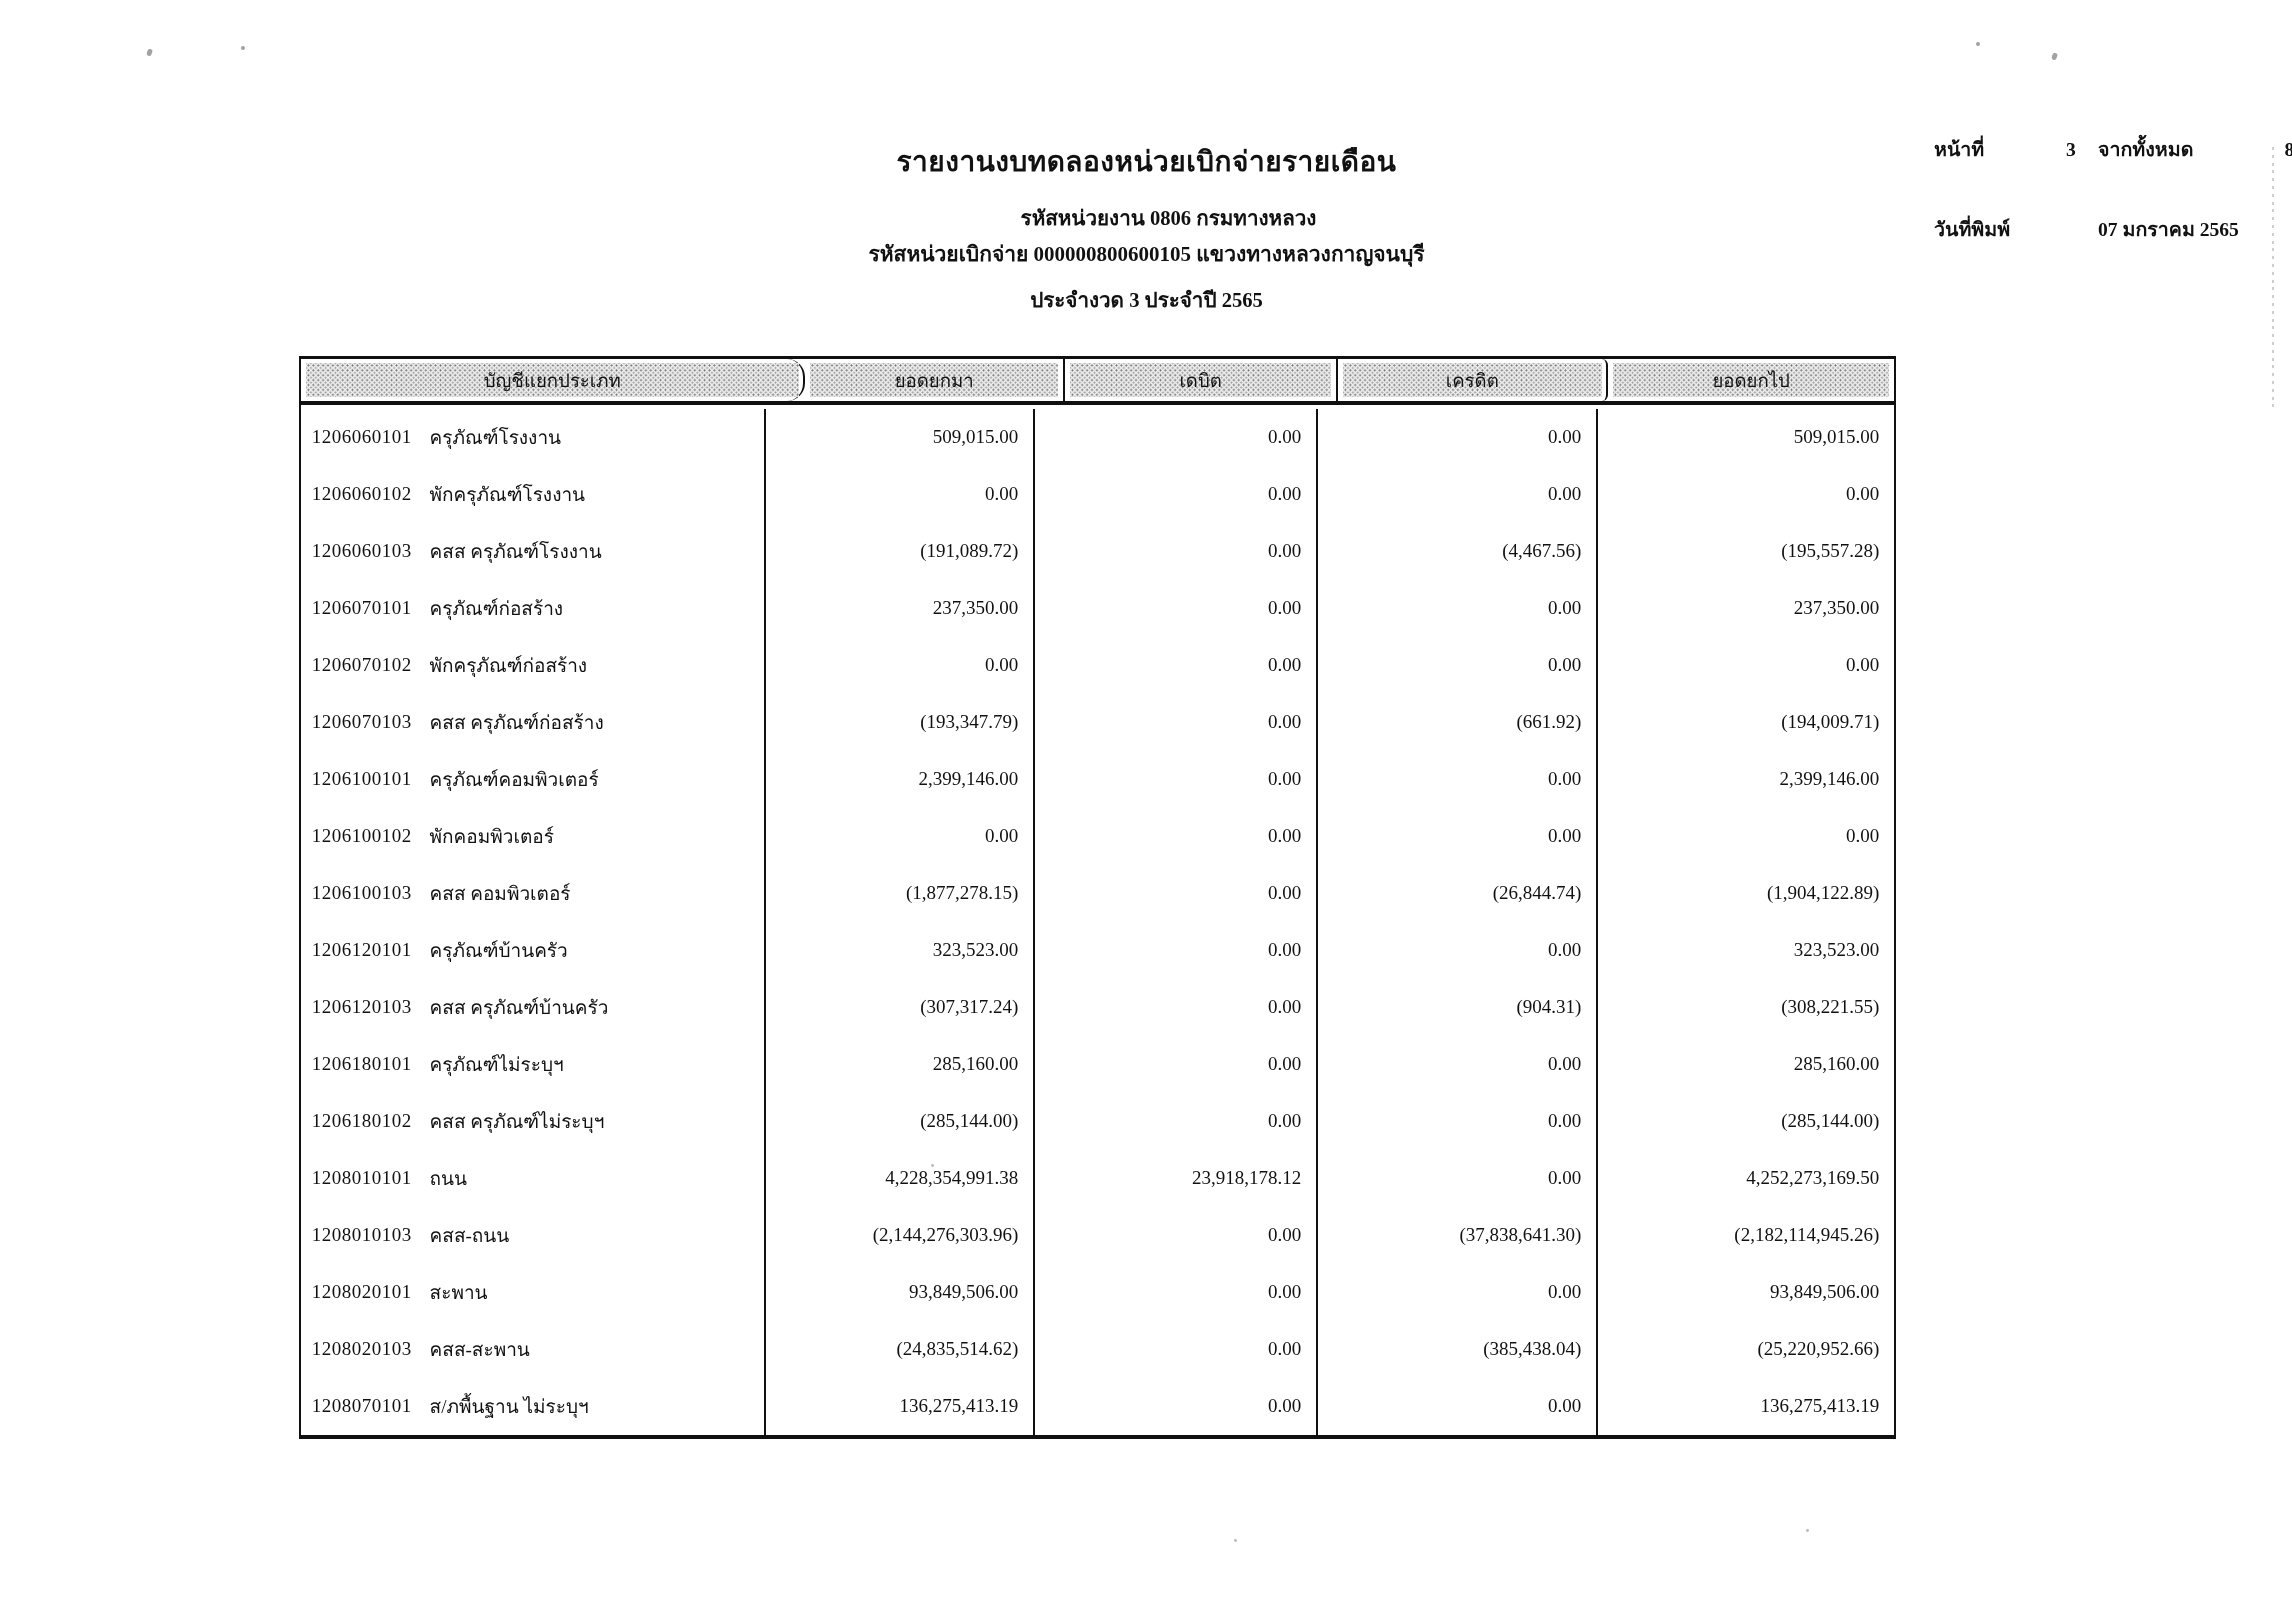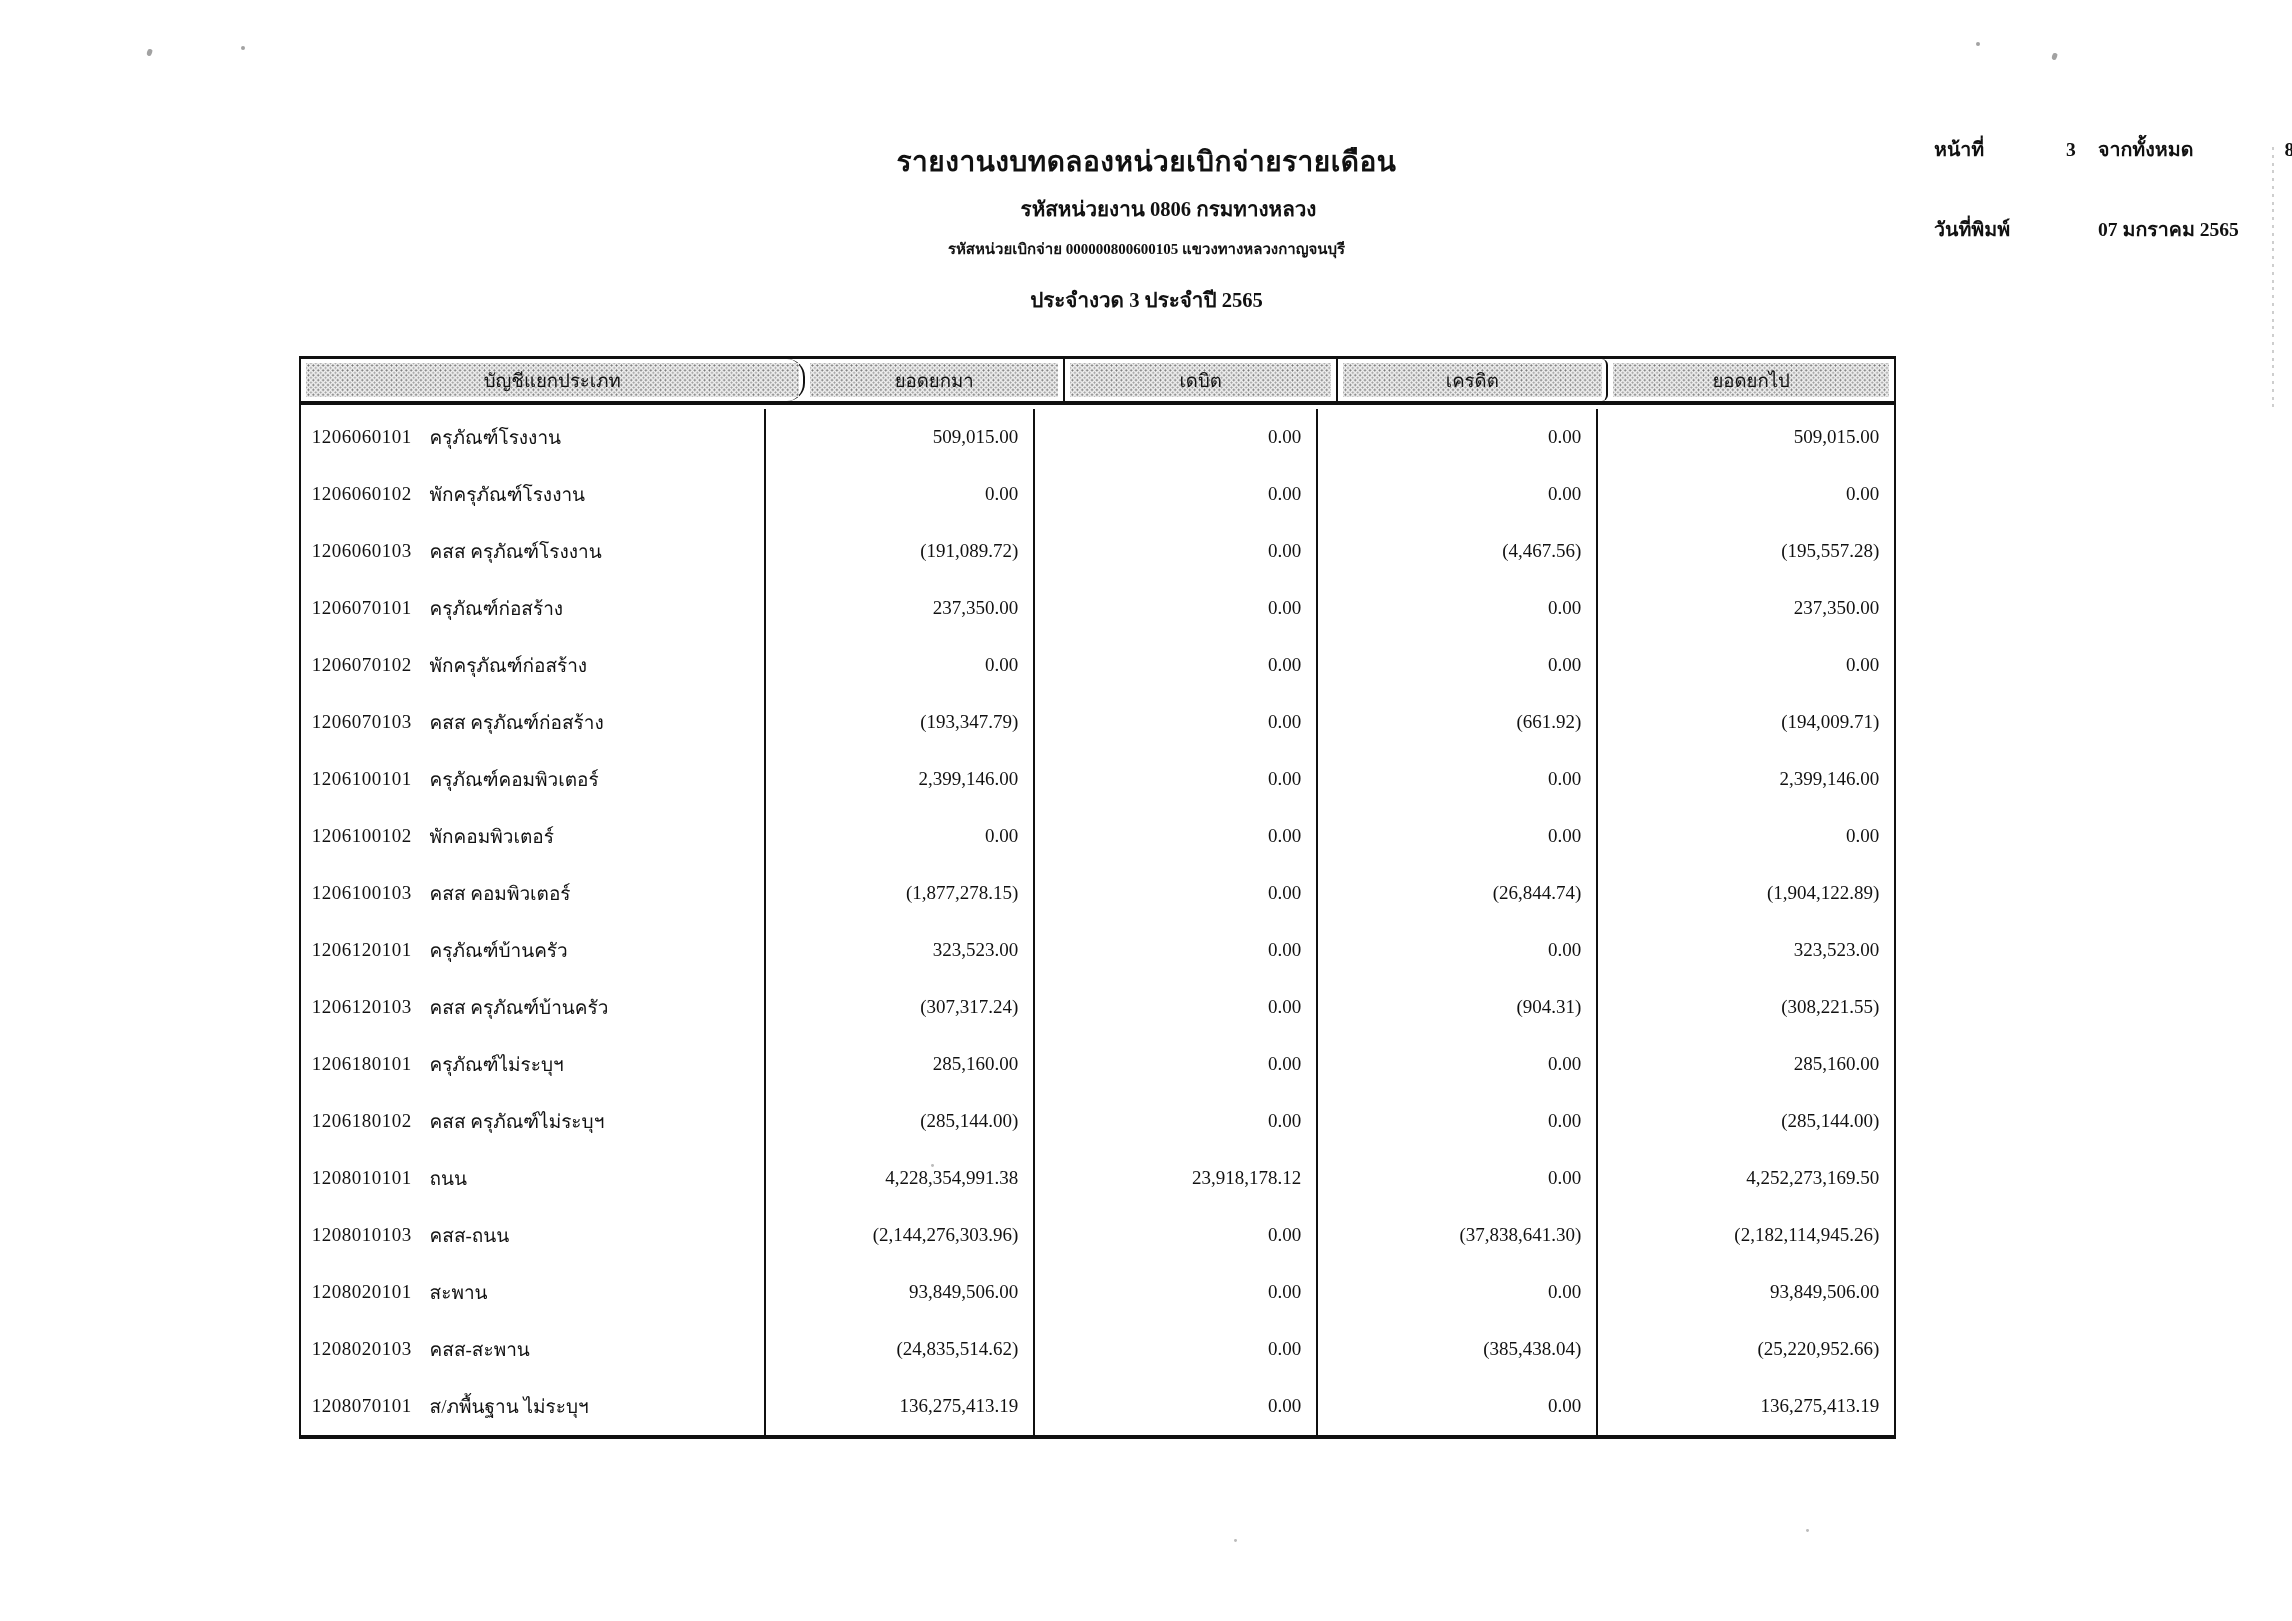--- a/index.html
+++ b/index.html
@@ -17,7 +17,7 @@
     position:absolute;left:0;right:0;top:139px;
     font-size:28px;font-weight:bold;letter-spacing:0.5px;
   }
-  .heading .sub1{position:absolute;left:0;right:0;top:192px;font-size:20.6px;font-weight:bold;padding-left:44px;}
+  .heading .sub1{position:absolute;left:0;right:0;top:201px;font-size:20.6px;font-weight:bold;padding-left:44px;}
   .heading .sub2{position:absolute;left:0;right:0;top:237px;font-size:15px;font-weight:bold;}
   .heading .sub3{position:absolute;left:0;right:0;top:283px;font-size:20.6px;font-weight:bold;}
 

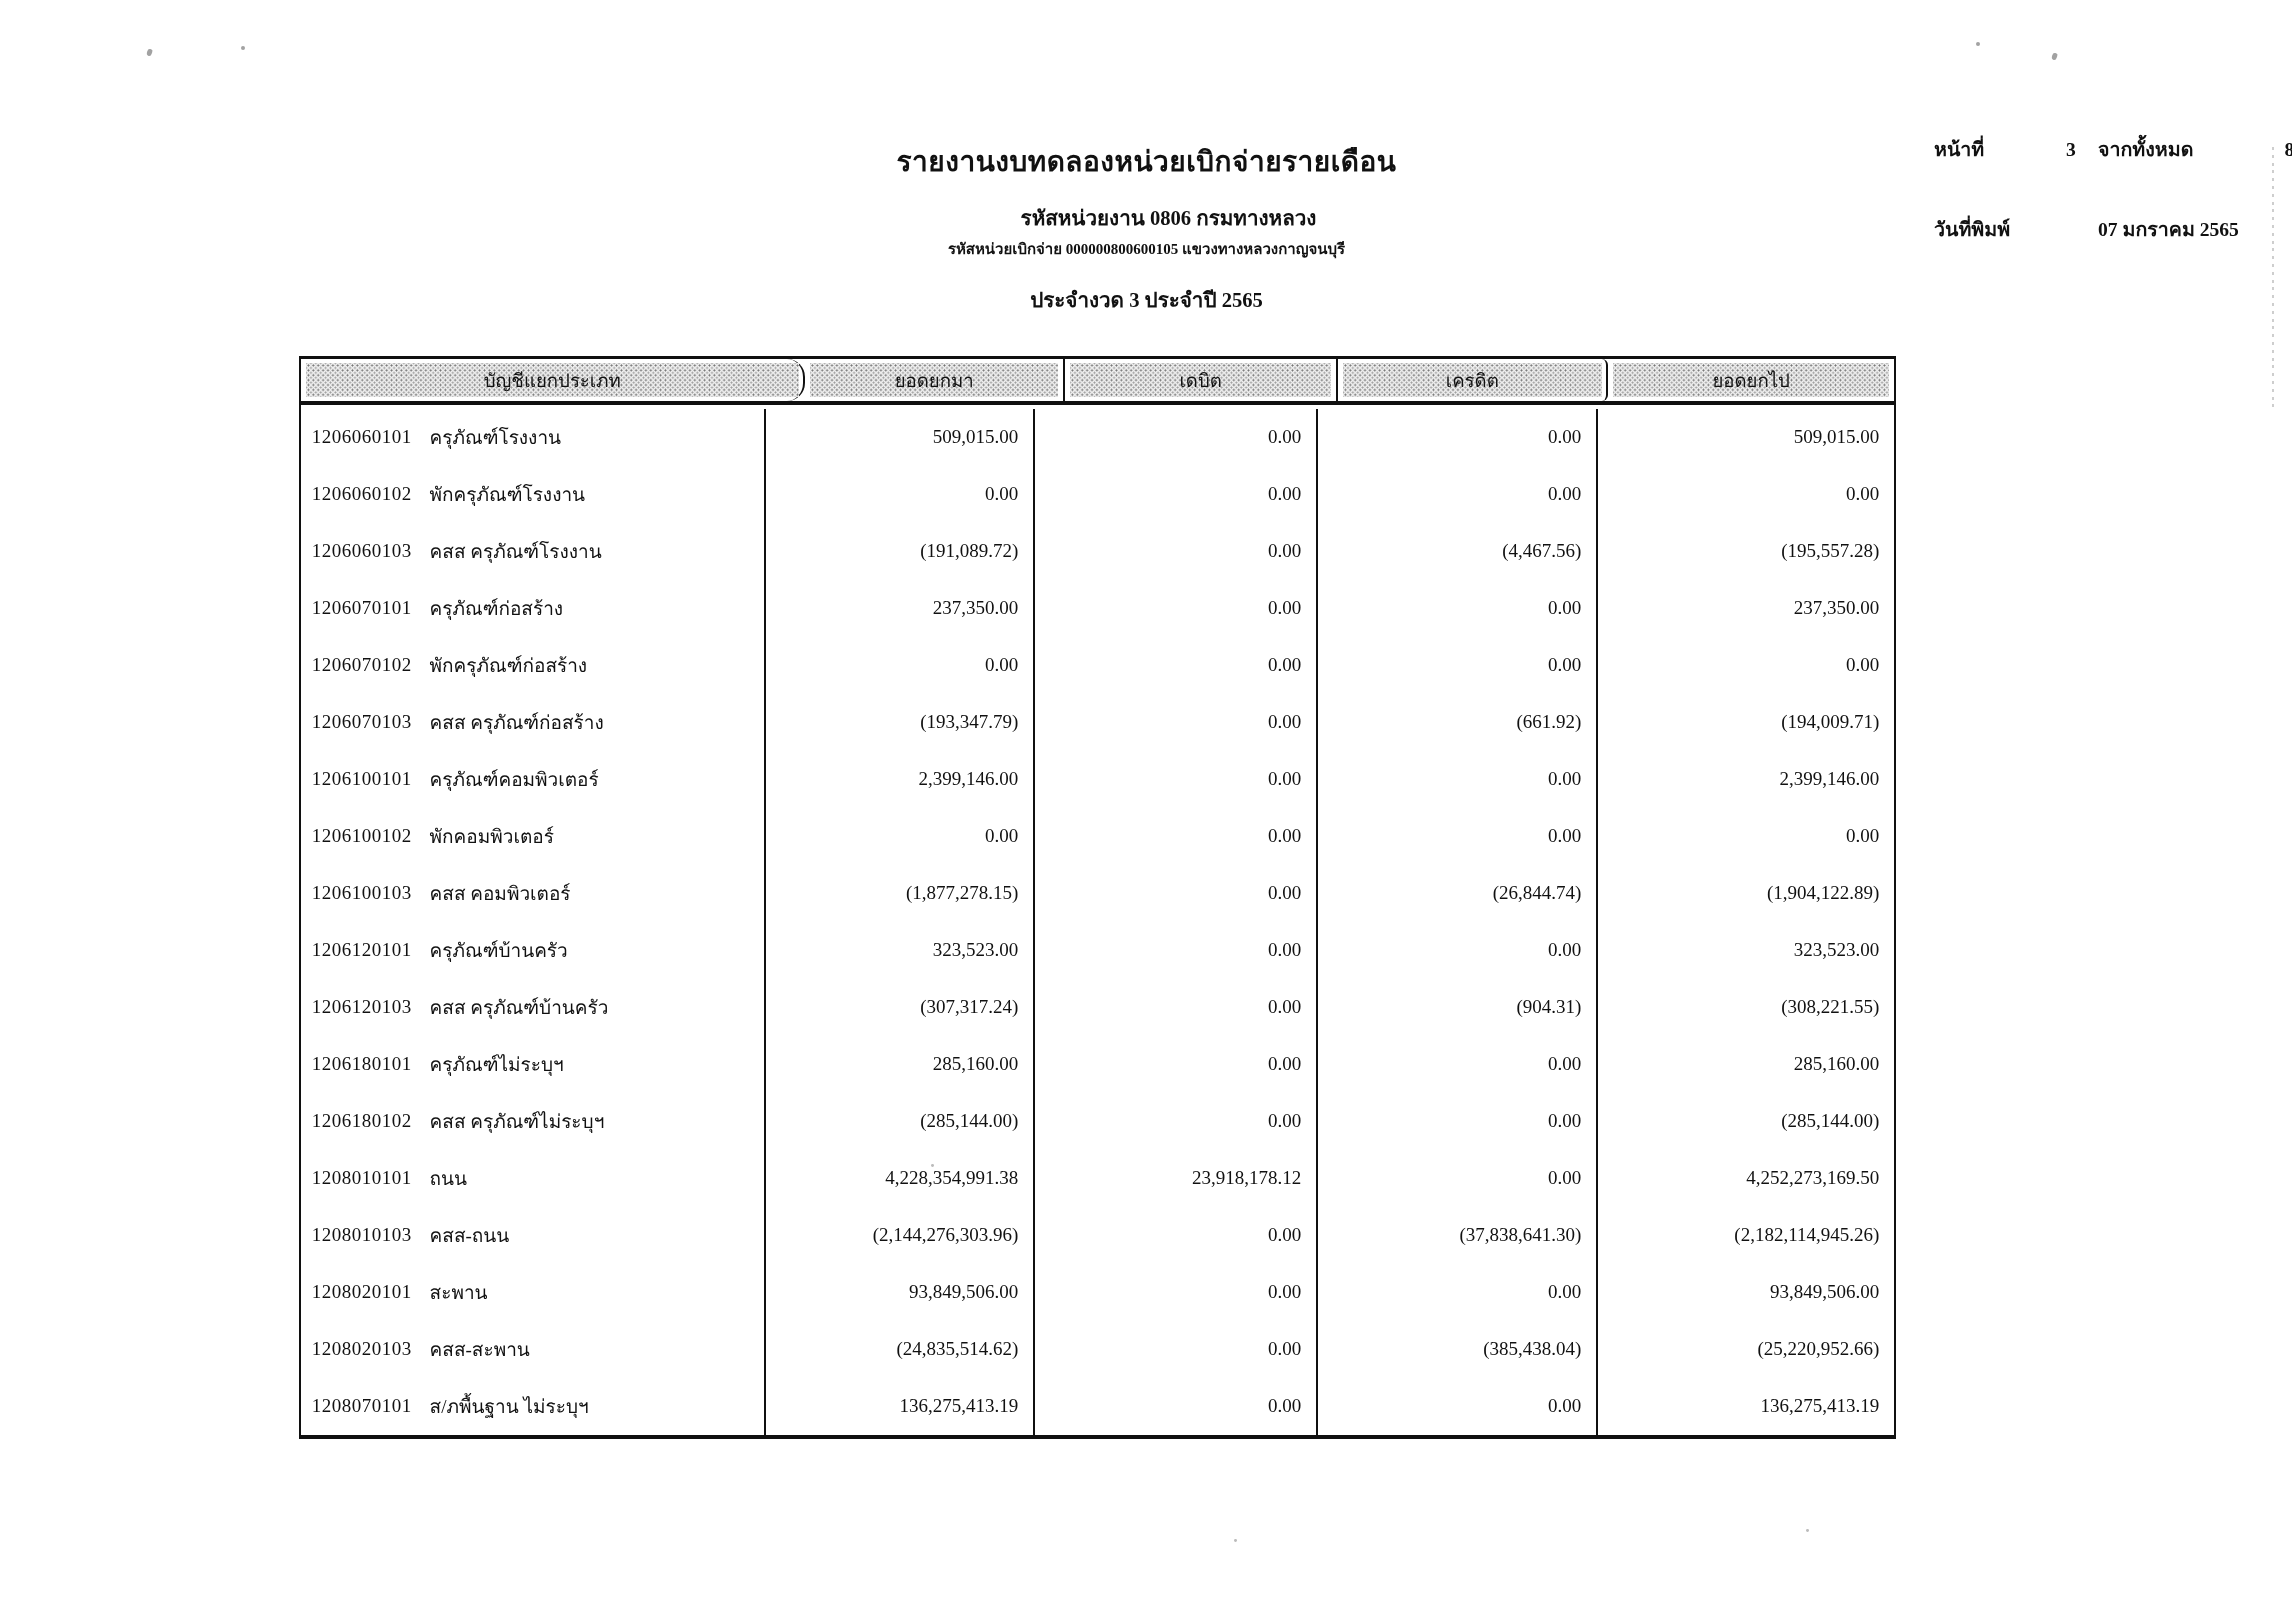--- a/index.html
+++ b/index.html
@@ -18,7 +18,7 @@
     font-size:28px;font-weight:bold;letter-spacing:0.5px;
   }
   .heading .sub1{position:absolute;left:0;right:0;top:201px;font-size:20.6px;font-weight:bold;padding-left:44px;}
-  .heading .sub2{position:absolute;left:0;right:0;top:237px;font-size:15px;font-weight:bold;}
+  .heading .sub2{position:absolute;left:0;right:0;top:237px;font-size:21px;font-weight:bold;}
   .heading .sub3{position:absolute;left:0;right:0;top:283px;font-size:20.6px;font-weight:bold;}
 
   

